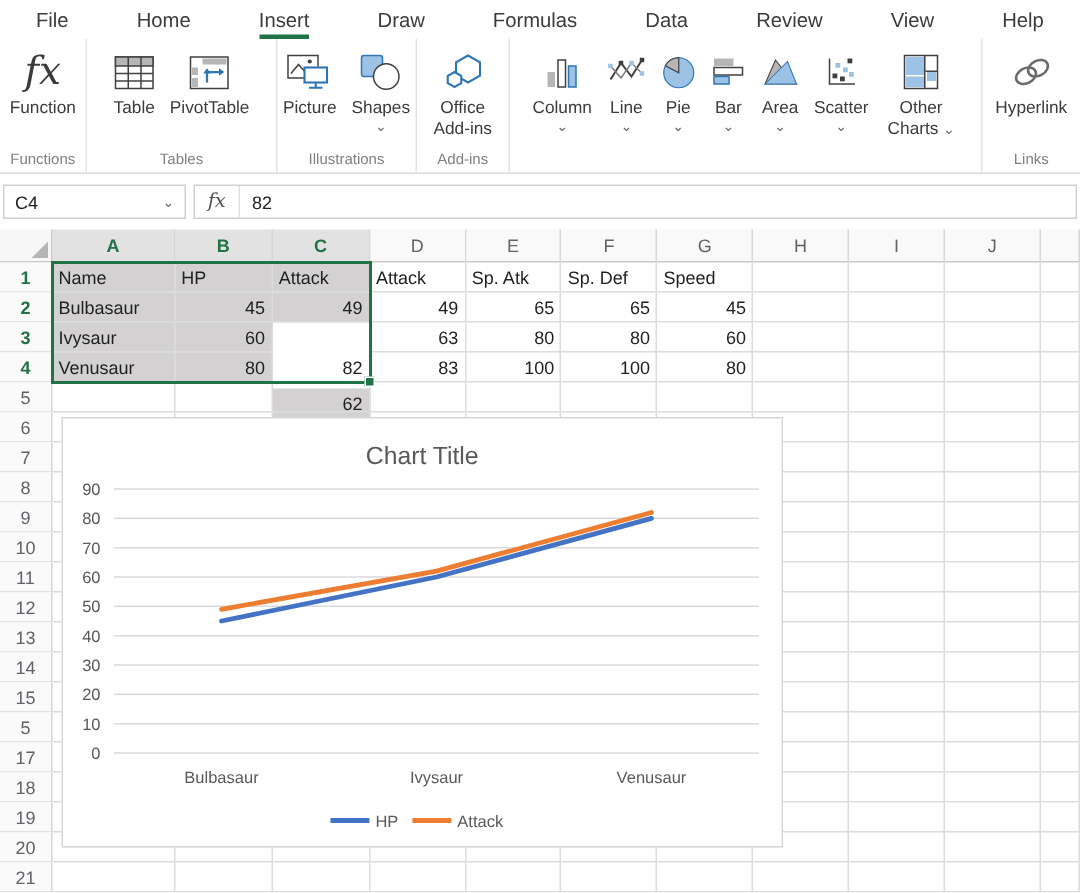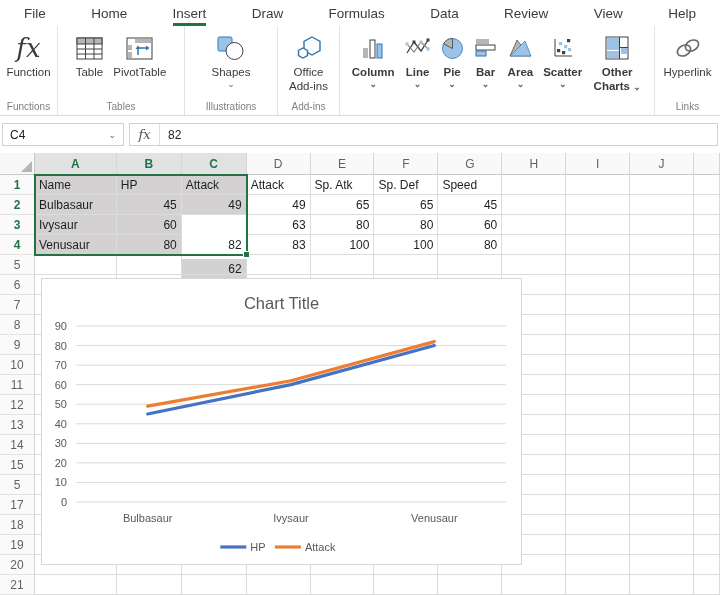--- a/index.html
+++ b/index.html
@@ -138,6 +138,19 @@
 
     <div class="rgroup w-illus">
       <div class="rbuttons">
+        <div class="rbtn">
+          <div class="ic">
+            <svg class="icon" width="30" height="25">
+              <rect x="1" y="1" width="20" height="15" fill="#fff" stroke="#404040"></rect>
+              <circle cx="15.5" cy="5" r="1.4" fill="#404040"></circle>
+              <path d="M3 13 L8 7 L12 11.5" fill="none" stroke="#404040"></path>
+              <rect x="12" y="9" width="15" height="10" fill="#fff" stroke="#2E75B6" stroke-width="1.4"></rect>
+              <line x1="19.5" y1="19" x2="19.5" y2="22" stroke="#2E75B6" stroke-width="1.4"></line>
+              <line x1="15" y1="22.5" x2="24" y2="22.5" stroke="#2E75B6" stroke-width="1.4"></line>
+            </svg>
+          </div>
+          <span class="lbl">Picture</span>
+        </div>
         <div class="rbtn">
           <div class="ic">
             <svg class="icon" width="28" height="25">

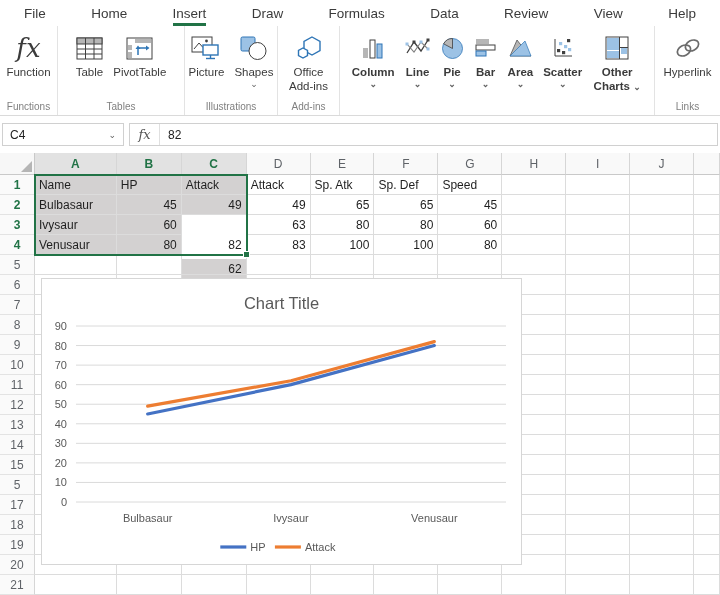--- a/index.html
+++ b/index.html
@@ -28,7 +28,7 @@
   .chev { font-size:9px; color:#5f5f5f; line-height:6px; }
   .fx-big { font-family:"DejaVu Serif", serif; font-style:italic; font-size:26px; color:#3b3b3b; }
   .w-functions { width:58px; } .w-tables { width:127px; } .w-illus { width:93px; }
-  .w-addins { width:62px; } .w-charts { width:315px;font-weight:bold; }
+  .w-addins { width:62px; } .w-charts { width:315px; }
 
   
   .fbar { height:37px; display:flex; align-items:center; padding:0 2px; gap:5px; background:#fff; }

